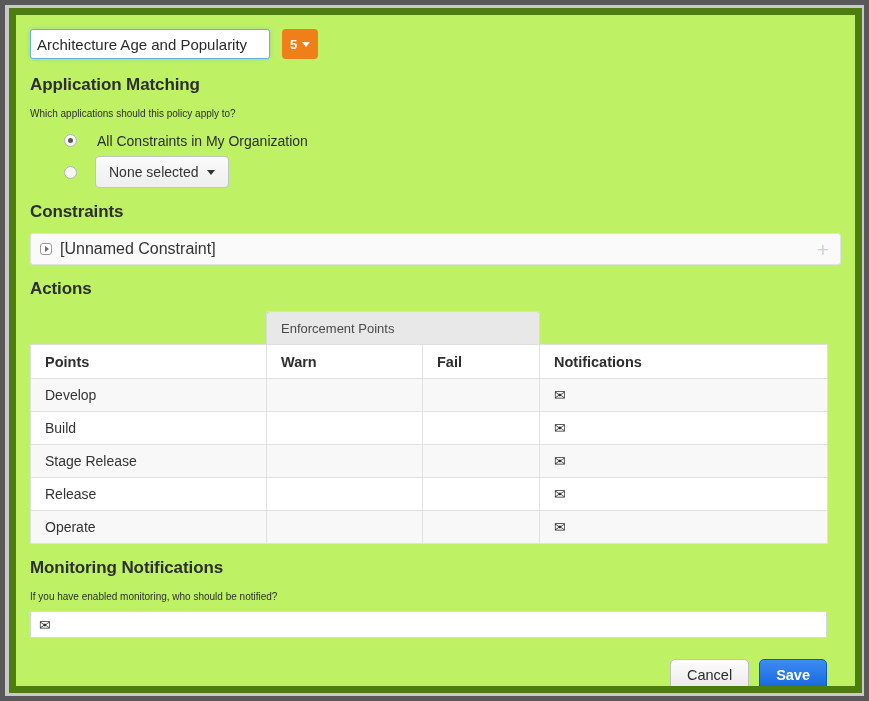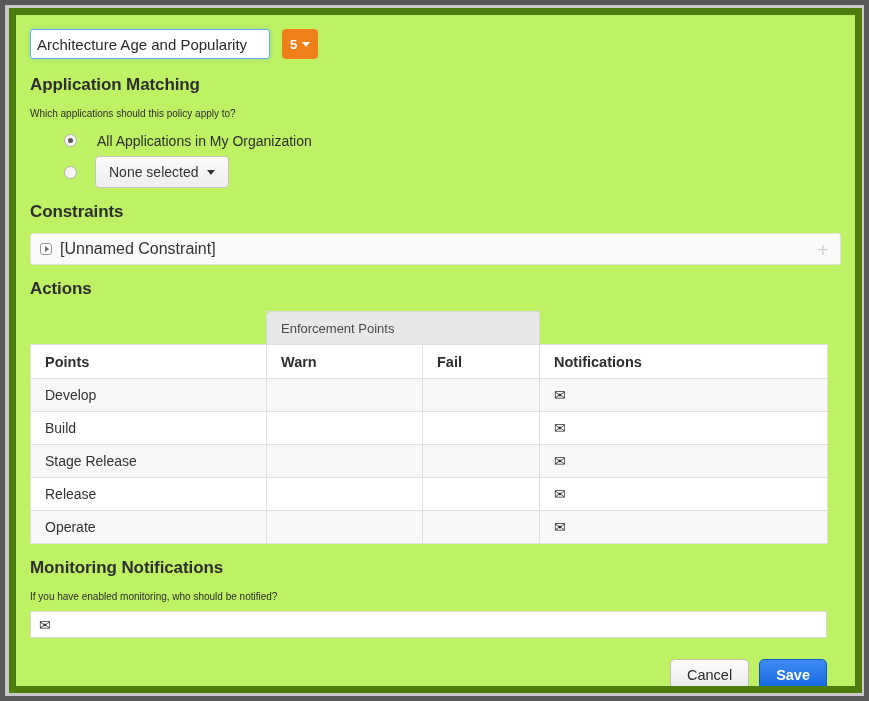--- a/index.html
+++ b/index.html
@@ -319,7 +319,7 @@
       <div class="radio-block">
         <div class="radio-row">
           <span class="radio-mark checked"></span>
-          <span class="radio-label">All Applications in My Organization</span>
+          <span class="radio-label">All Constraints in My Organization</span>
         </div>
         <div class="radio-row">
           <span class="radio-mark"></span>

